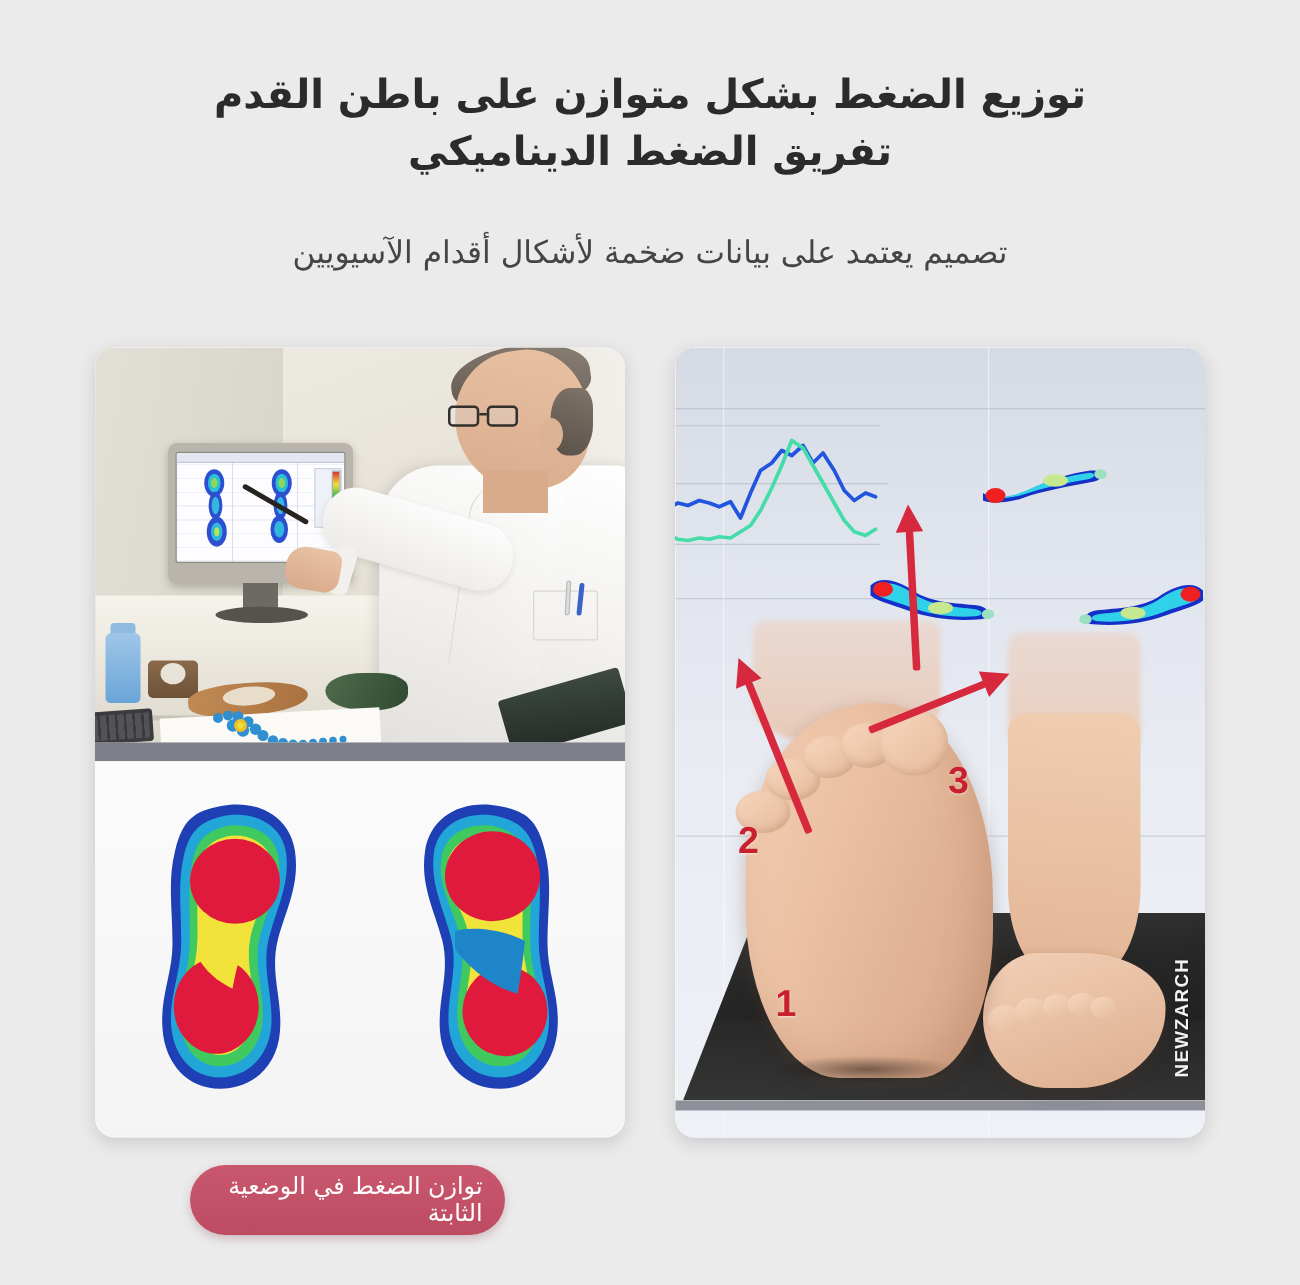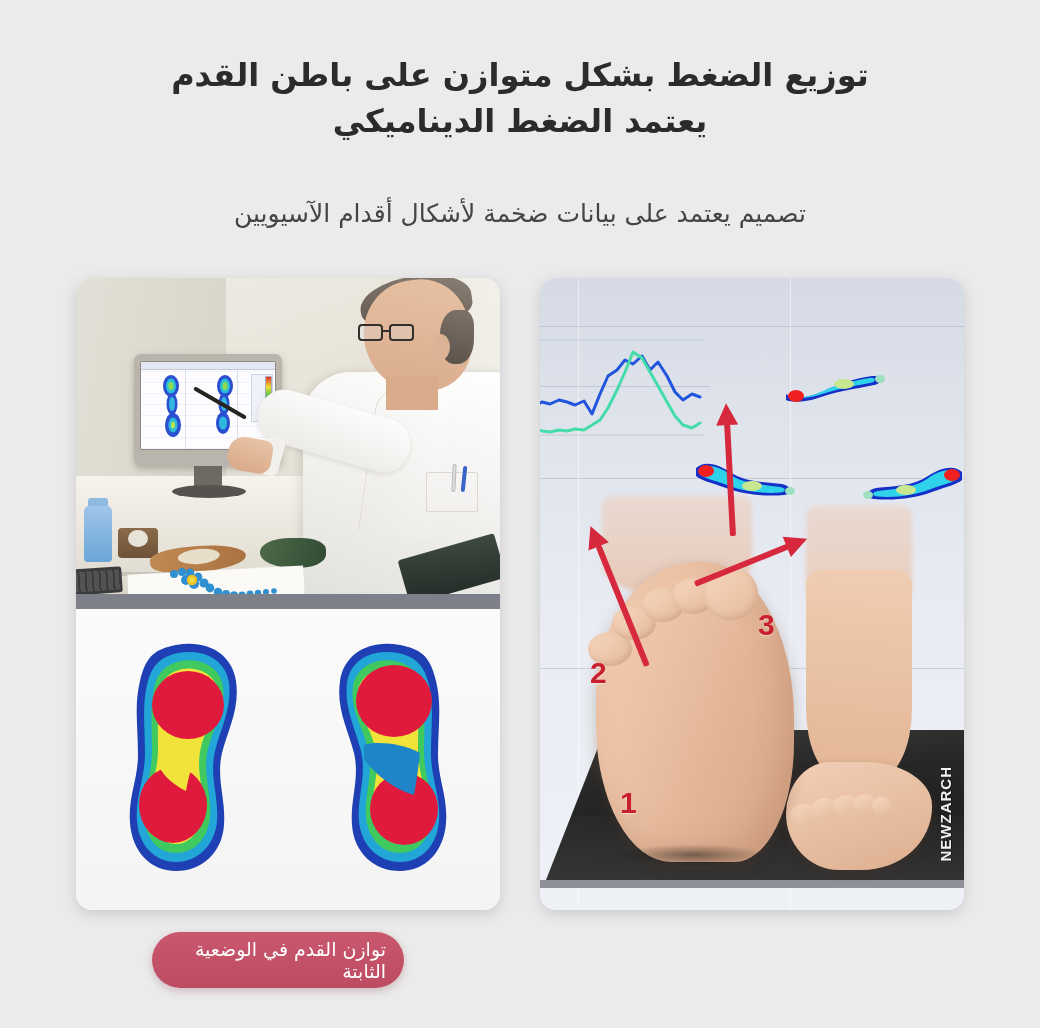--- a/index.html
+++ b/index.html
@@ -186,7 +186,7 @@
 
   <div class="heading-block">
     <div class="title-line">توزيع الضغط بشكل متوازن على باطن القدم</div>
-    <div class="title-line">يعتمد الضغط الديناميكي</div>
+    <div class="title-line">تفريق الضغط الديناميكي</div>
   </div>
   <div class="subtitle">تصميم يعتمد على بيانات ضخمة لأشكال أقدام الآسيويين</div>
 

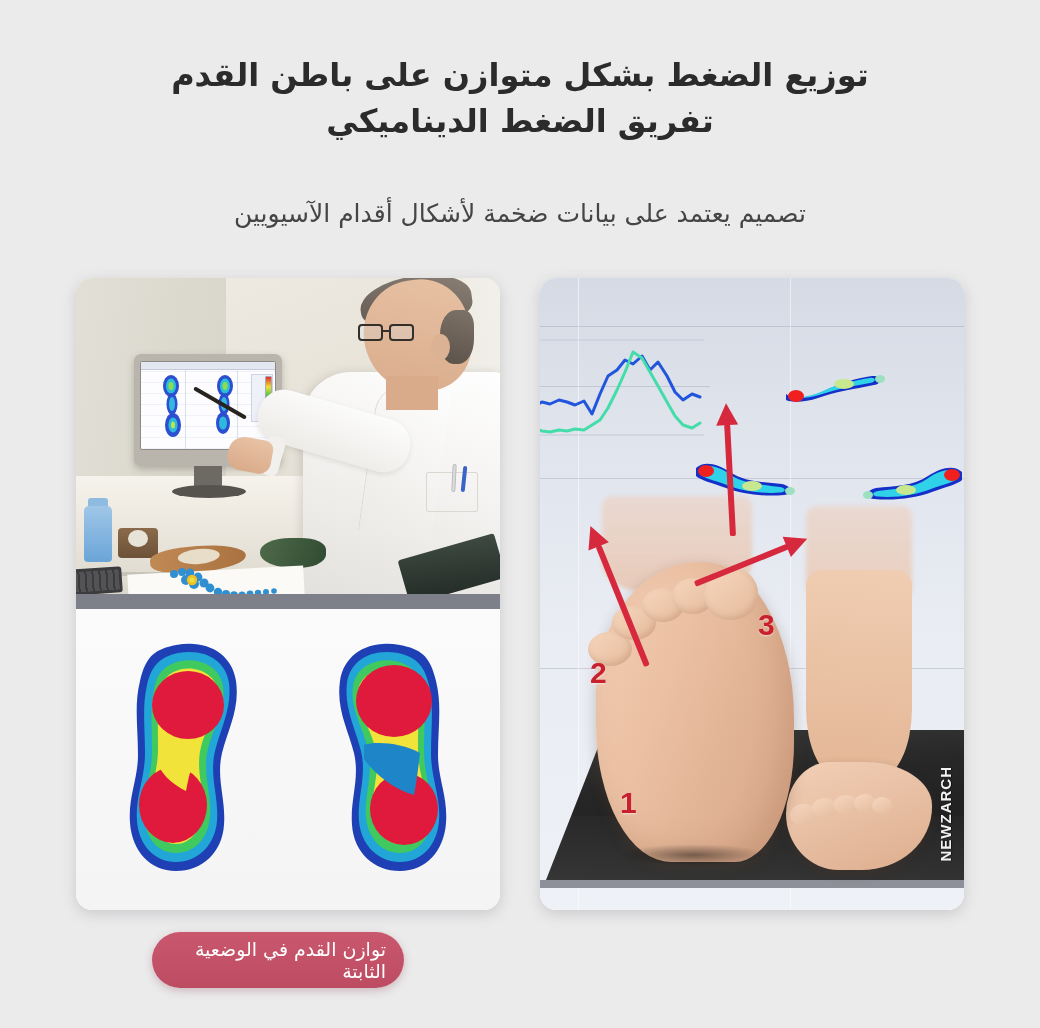--- a/index.html
+++ b/index.html
@@ -19,7 +19,7 @@
     line-height:46px; letter-spacing:0px; direction:rtl;
   }
   .subtitle {
-    position:absolute; top:196px; left:0; width:1040px; text-align:center;
+    position:absolute; top:184px; left:0; width:1040px; text-align:center;
     font-size:25px; color:#454545; line-height:36px; direction:rtl; font-weight:400;
   }
 

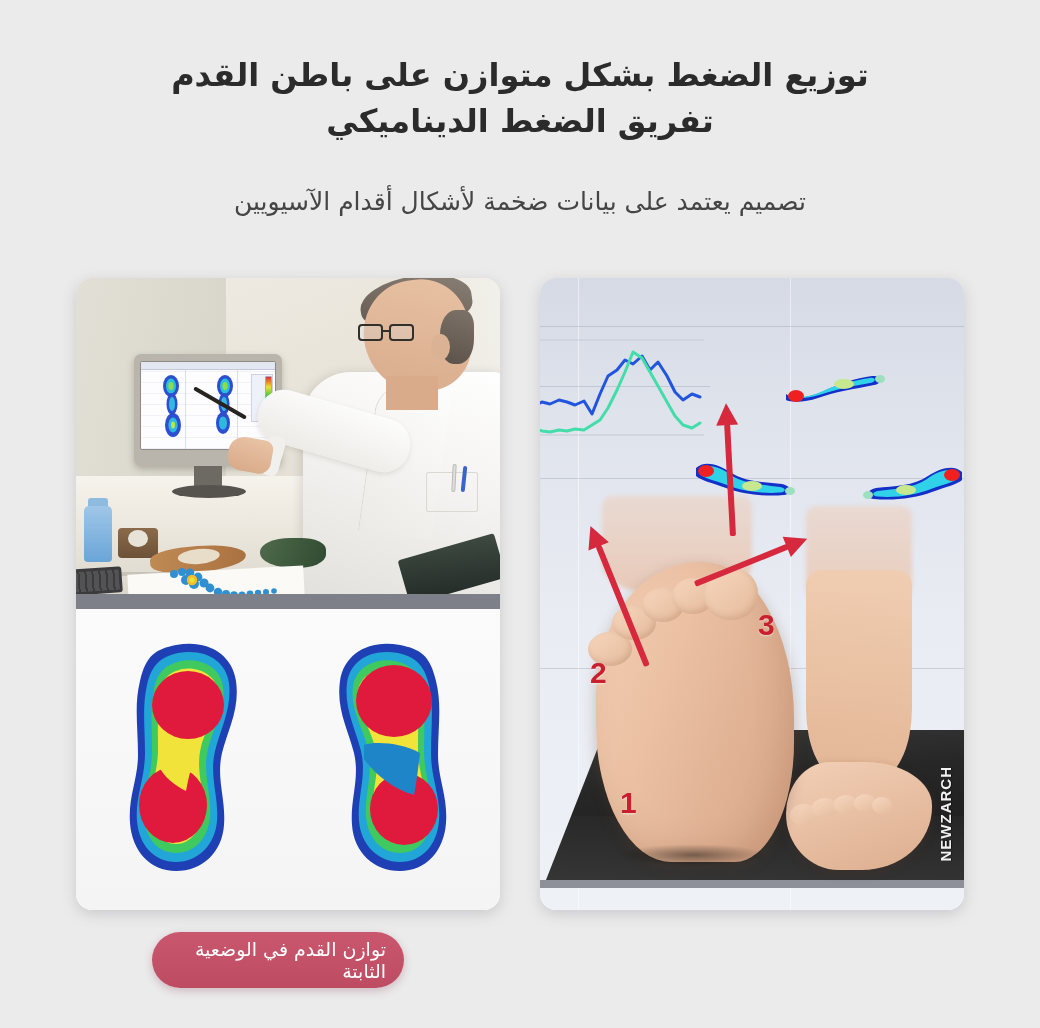--- a/index.html
+++ b/index.html
@@ -413,7 +413,7 @@
   </div>
 
   <div class="badge" id="badge-left">
-    <span>توازن القدم في الوضعية الثابتة</span>
+    <span>توازن الضغط في الوضعية الثابتة</span>
   </div>
 
 </div>

